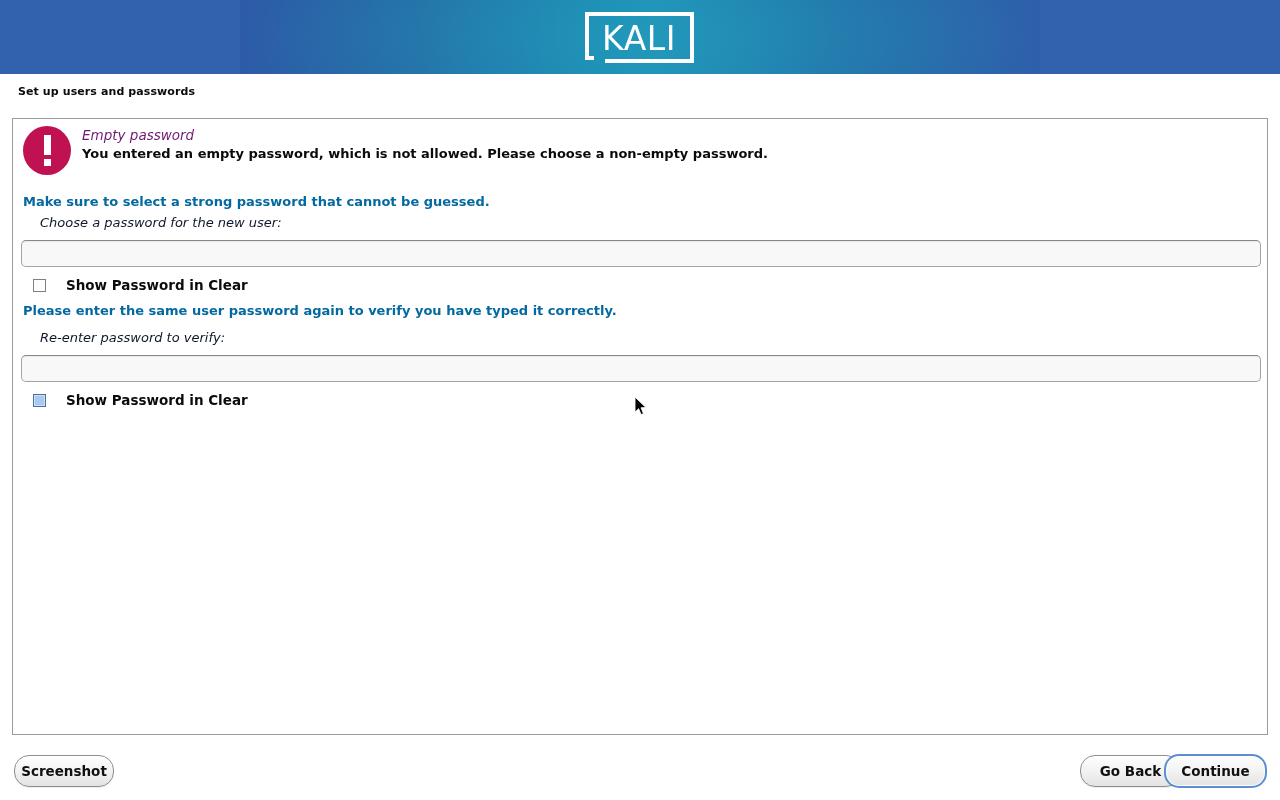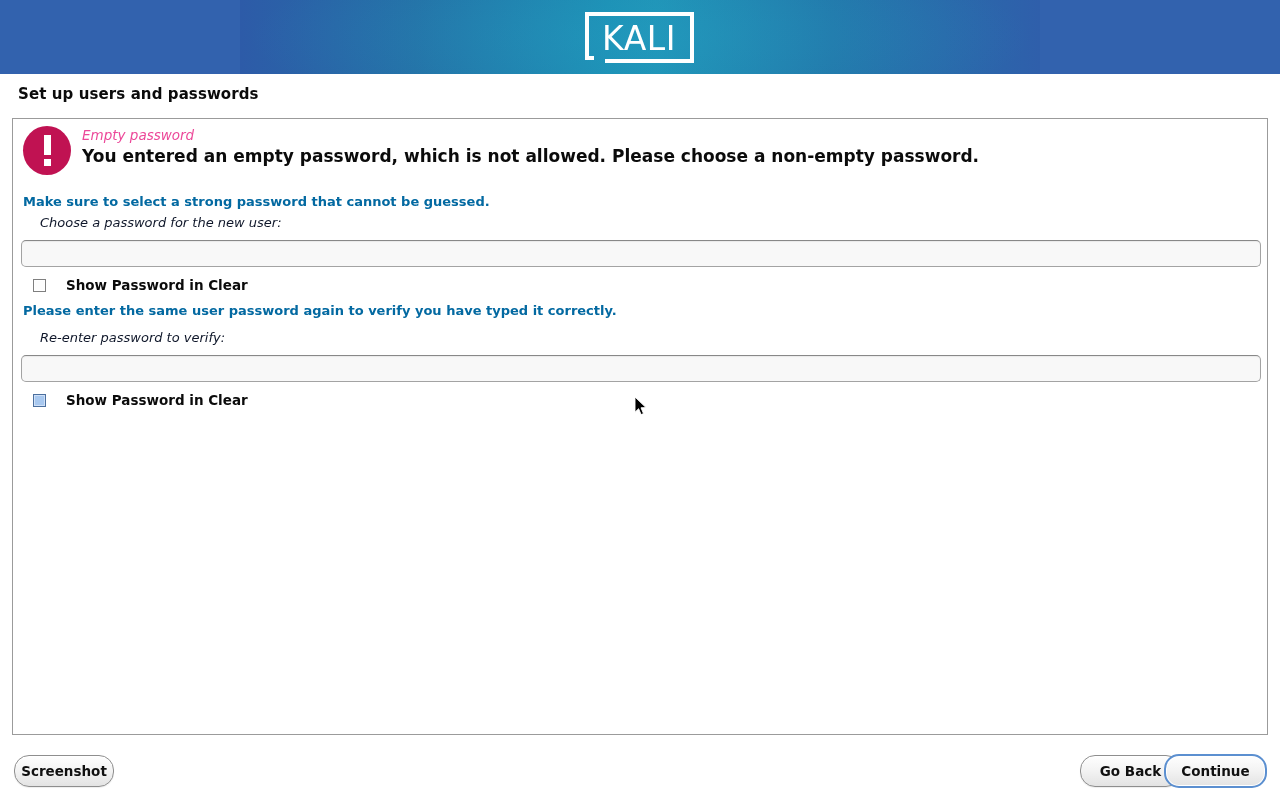--- a/index.html
+++ b/index.html
@@ -64,7 +64,7 @@
     position: absolute;
     left: 18px;
     top: 85px;
-    font-size: 15px;
+    font-size: 11px;
     font-weight: bold;
     color: #0b0b0b;
     letter-spacing: 0.1px;

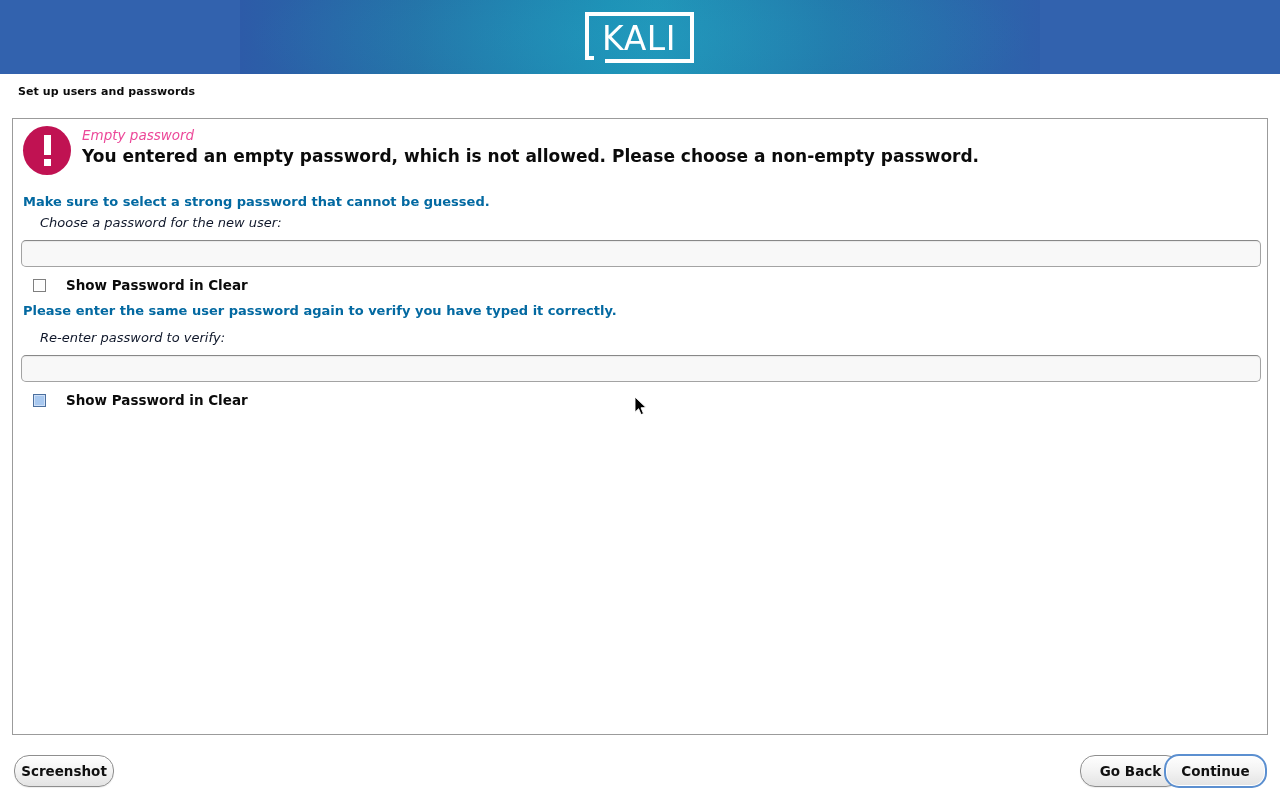--- a/index.html
+++ b/index.html
@@ -122,7 +122,7 @@
     top: 8px;
     font-size: 13.5px;
     font-style: italic;
-    color: #ec4899;
+    color: #701a75;
   }
   .error-text {
     position: absolute;

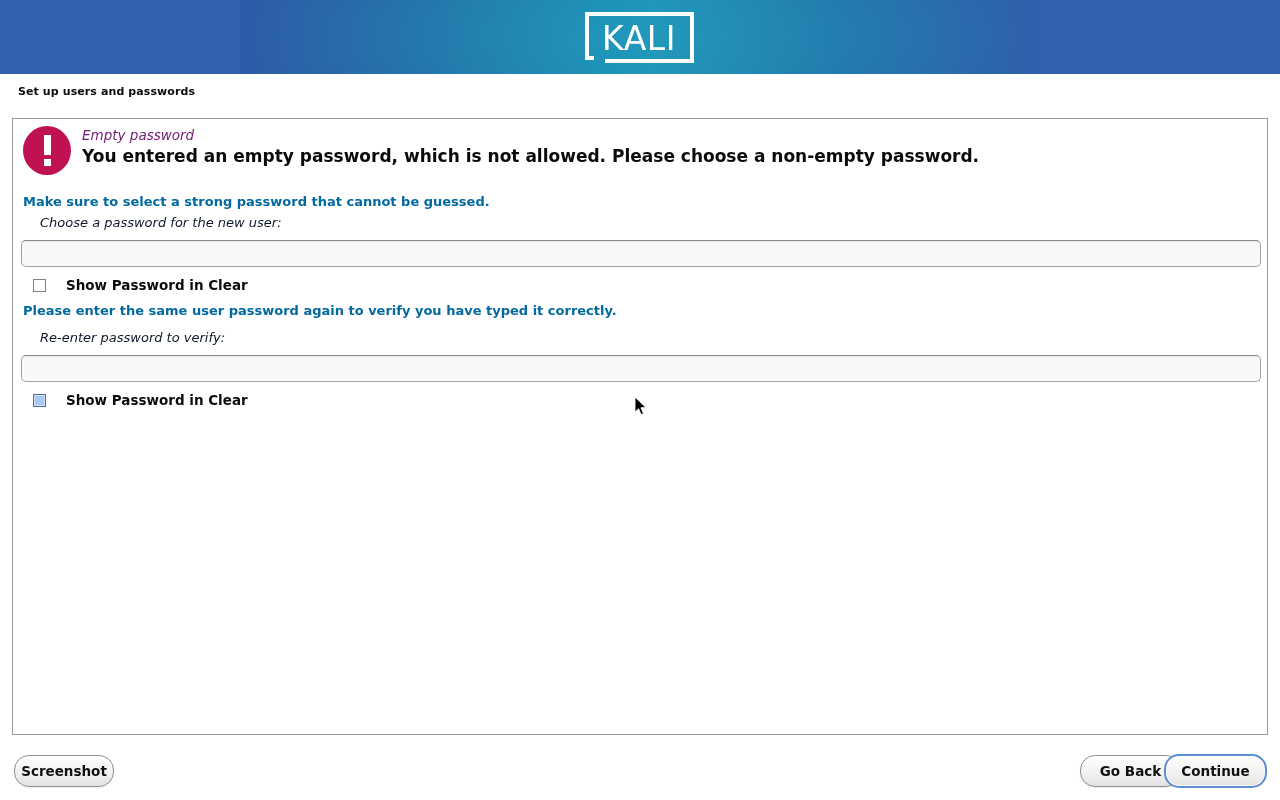--- a/index.html
+++ b/index.html
@@ -128,7 +128,7 @@
     position: absolute;
     left: 69px;
     top: 27px;
-    font-size: 17px;
+    font-size: 13px;
     font-weight: bold;
     color: #0b0b0b;
   }

